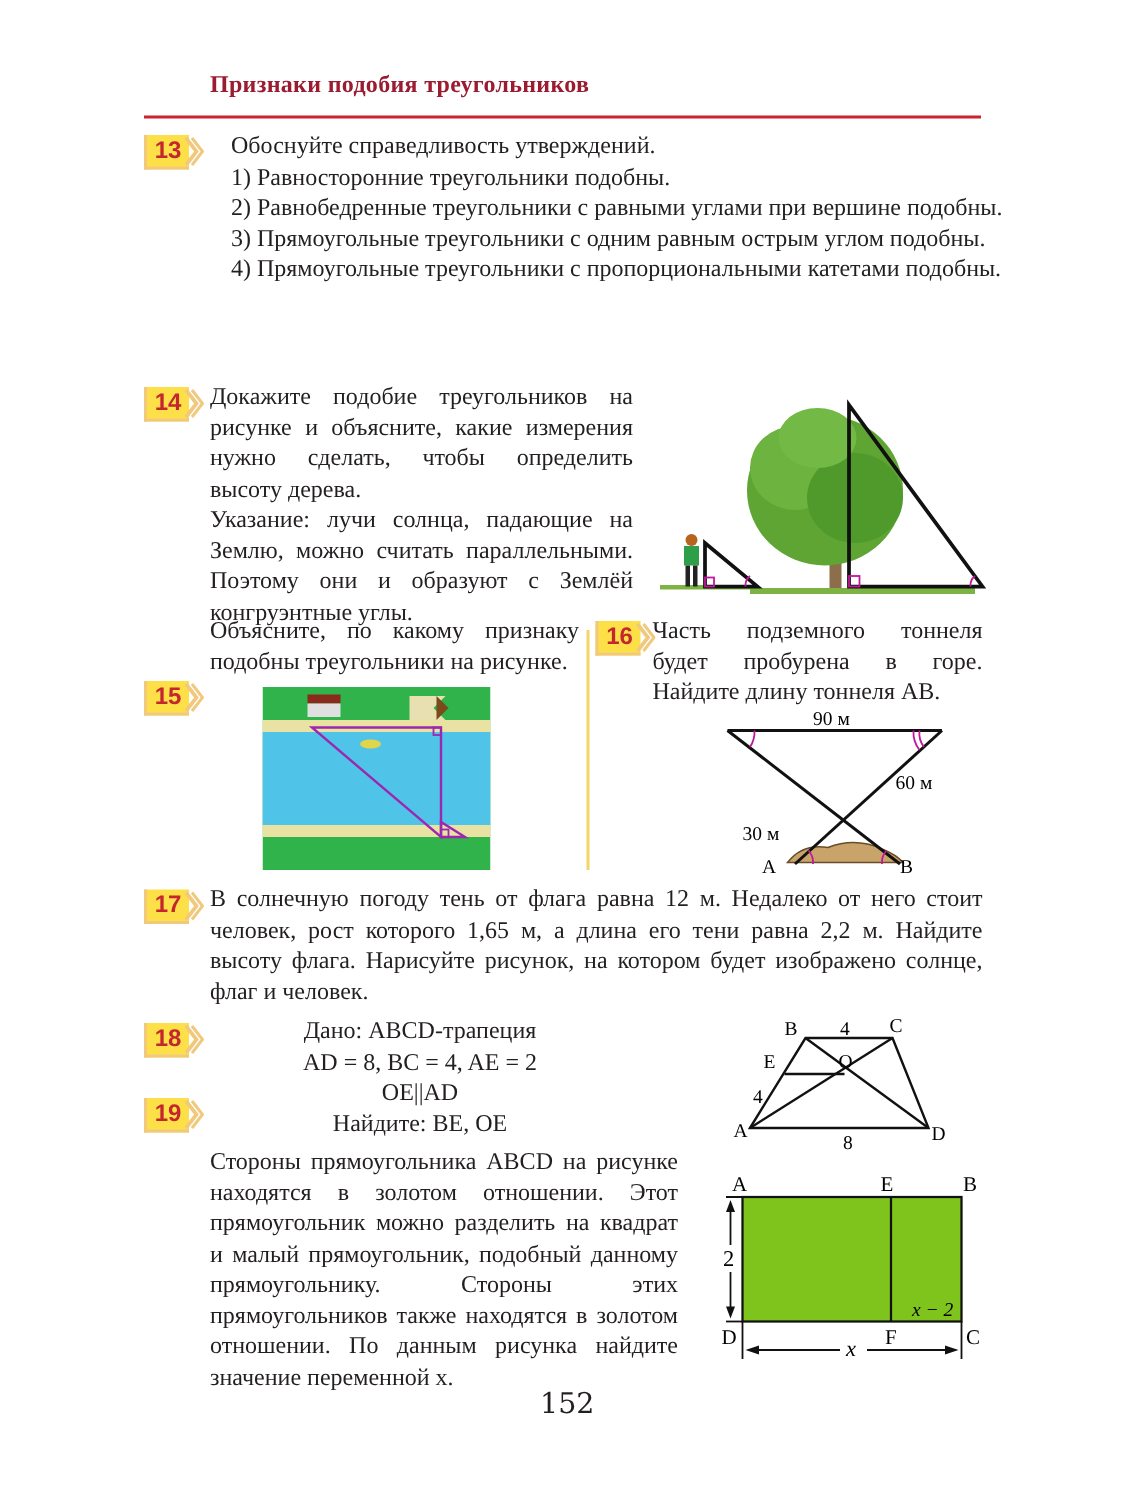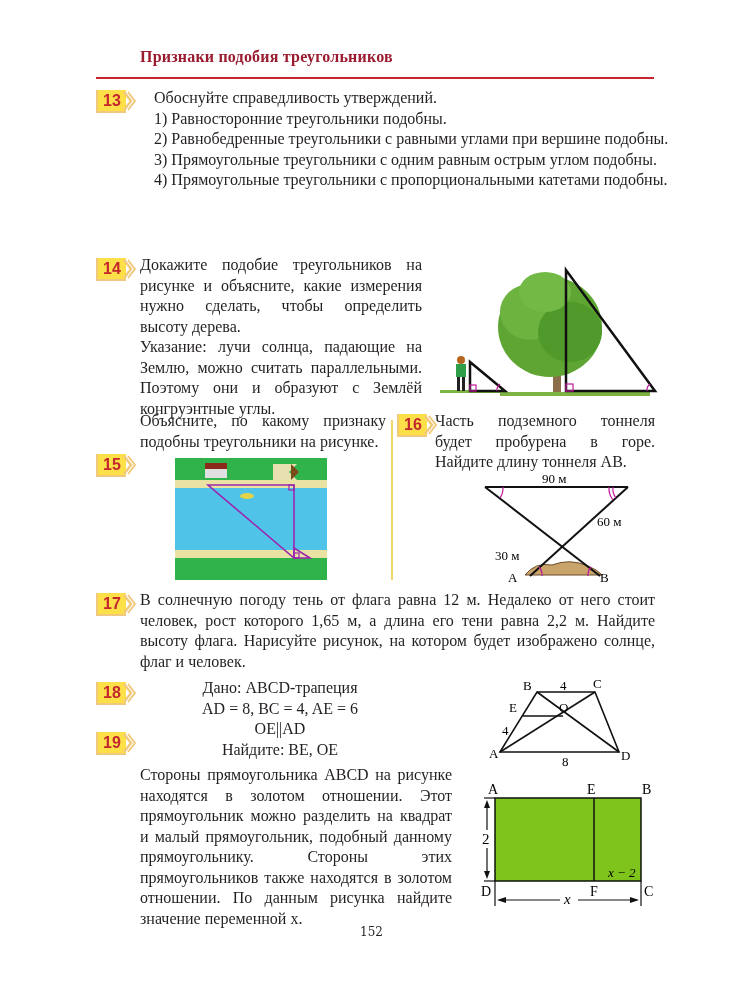--- a/index.html
+++ b/index.html
@@ -149,7 +149,7 @@
 </div>
 <div class="text" style="left:140px;top:678px;width:280px;text-align:center;">
   <p>Дано: ABCD-трапеция</p>
-  <p>AD = 8, BC = 4, AE = 6</p>
+  <p>AD = 8, BC = 4, AE = 2</p>
   <p>OE||AD</p>
   <p>Найдите:  BE, OE</p>
 </div>

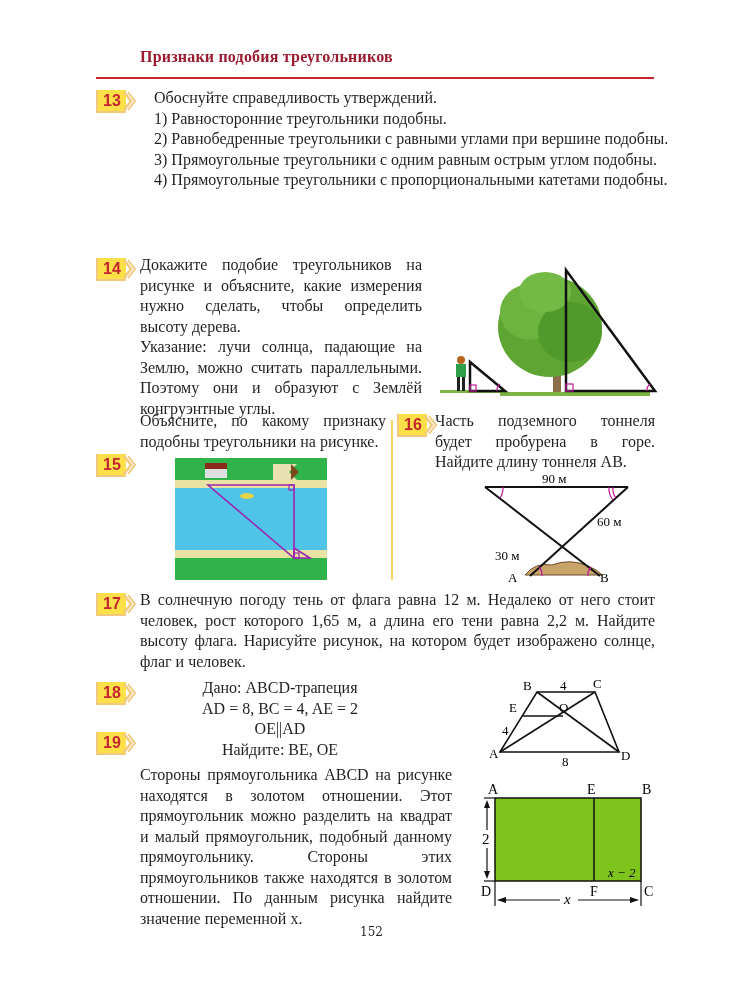--- a/index.html
+++ b/index.html
@@ -14,7 +14,7 @@
   .text p { margin:0; }
   .text b { font-weight:normal; }
   .vline { position:absolute; left:391px; top:420px; width:2px; height:160px; background:#f3d66a; }
-  .pageno { position:absolute; left:360px; top:925px; font-size:12px; font-family:"DejaVu Serif", serif; }
+  .pageno { position:absolute; left:360px; top:925px; font-size:19px; font-family:"DejaVu Serif", serif; }
   svg text { font-family:"Liberation Serif", serif; }
 </style>
 </head>

